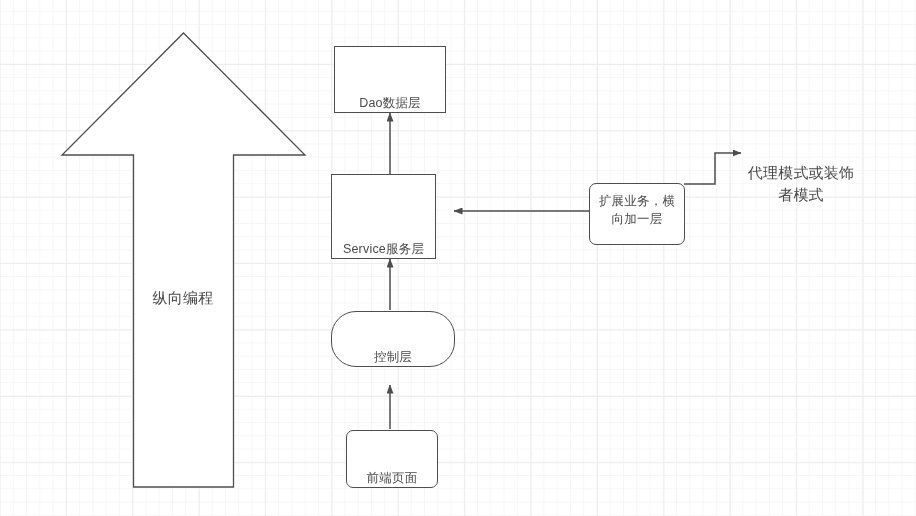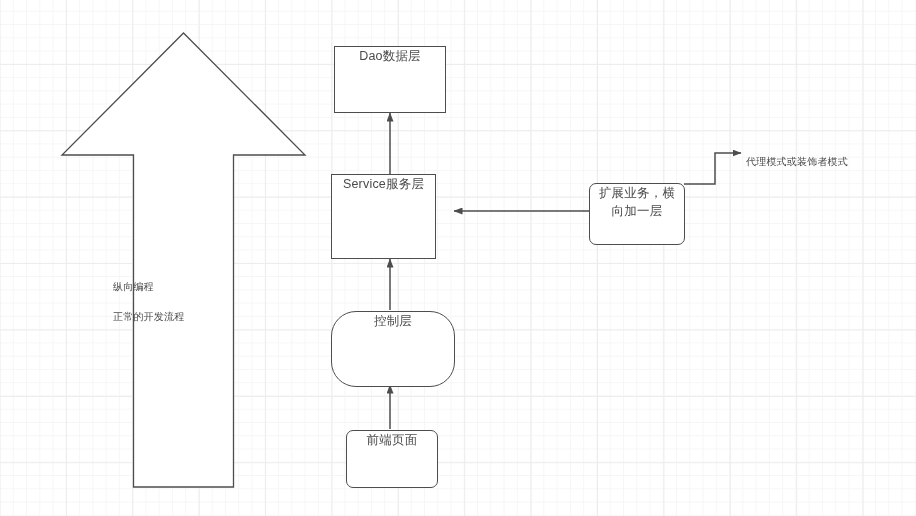--- a/index.html
+++ b/index.html
@@ -41,7 +41,7 @@
     background: #ffffff;
     border: 1.3px solid #4d4d4d;
     display: flex;
-    align-items: flex-start;
+    align-items: flex-end;
     justify-content: center;
     text-align: center;
     color: #4a4a4a;

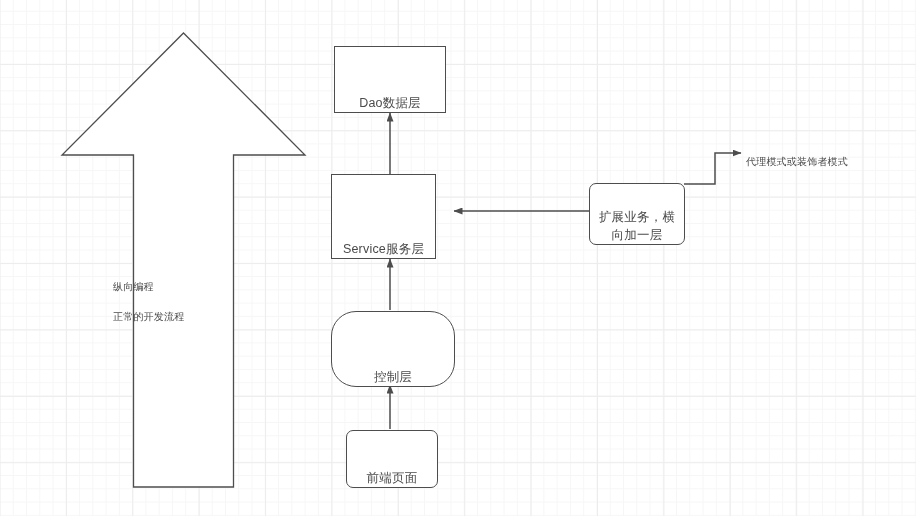--- a/index.html
+++ b/index.html
@@ -55,9 +55,9 @@
   .free-label {
     position: absolute;
     color: #4a4a4a;
-    font-size: 10px;
+    font-size: 15px;
     line-height: 1.5;
-    text-align: left;
+    text-align: center;
     letter-spacing: 0.2px;
     white-space: pre-line;
   }

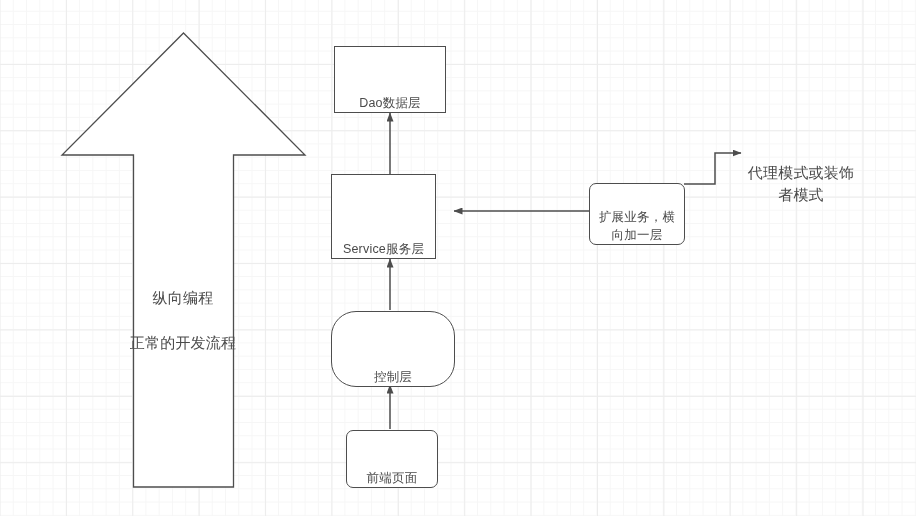--- a/index.html
+++ b/index.html
@@ -108,7 +108,7 @@
     <span>前端页面</span>
   </div>
 
-  <div class="node-box rounded" style="left:589px; top:183px; width:96px; height:62px; padding:0 8px;">
+  <div class="node-box rounded" style="left:589px; top:183px; width:96px; height:62px; padding:16px 8px;">
     <span>扩展业务，横向加一层</span>
   </div>
 

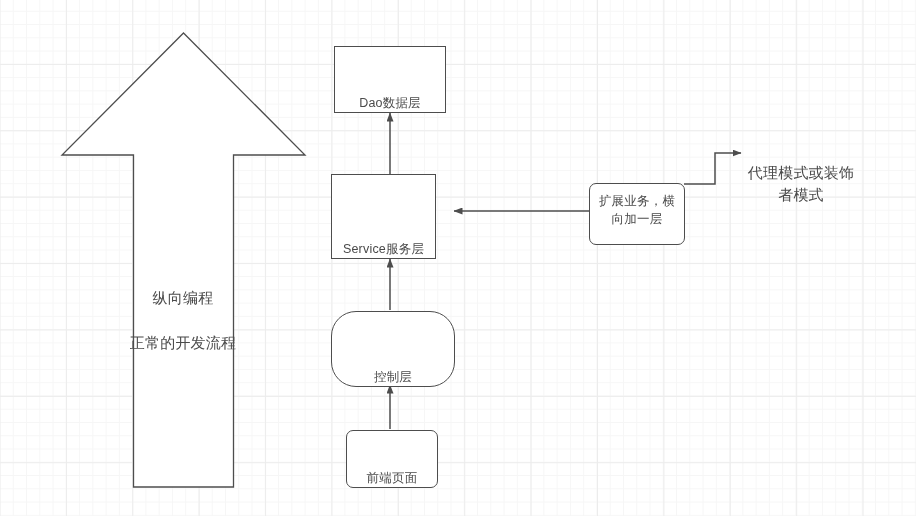--- a/index.html
+++ b/index.html
@@ -89,7 +89,6 @@
 
   <div class="free-label" style="left:113px; top:264px; width:140px;">
     <div>纵向编程</div>
-    <div>正常的开发流程</div>
   </div>
 
   <div class="node-box" style="left:334px; top:46px; width:112px; height:67px;">

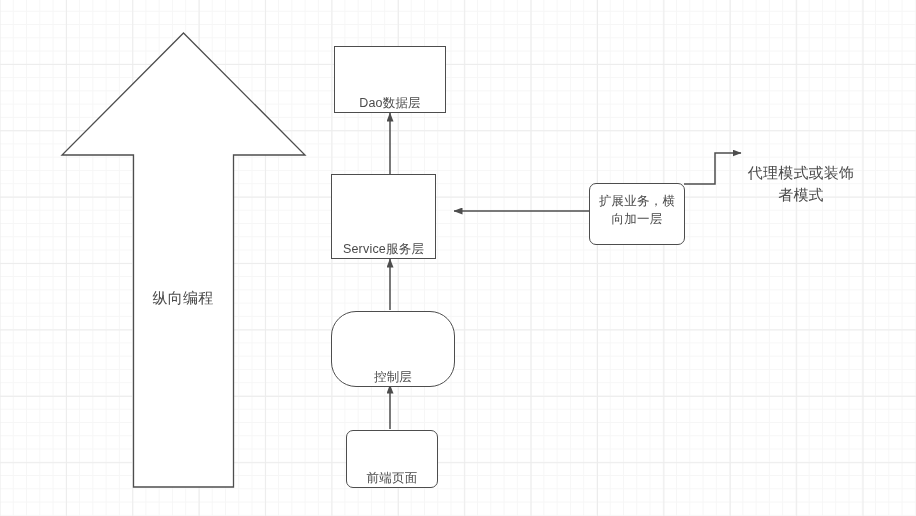--- a/index.html
+++ b/index.html
@@ -99,7 +99,7 @@
     <span>Service服务层</span>
   </div>
 
-  <div class="node-box" style="left:331px; top:311px; width:124px; height:76px;border-radius:25px;">
+  <div class="node-box" style="left:331px; top:311px; width:124px; height:56px;border-radius:25px;">
     <span>控制层</span>
   </div>
 

